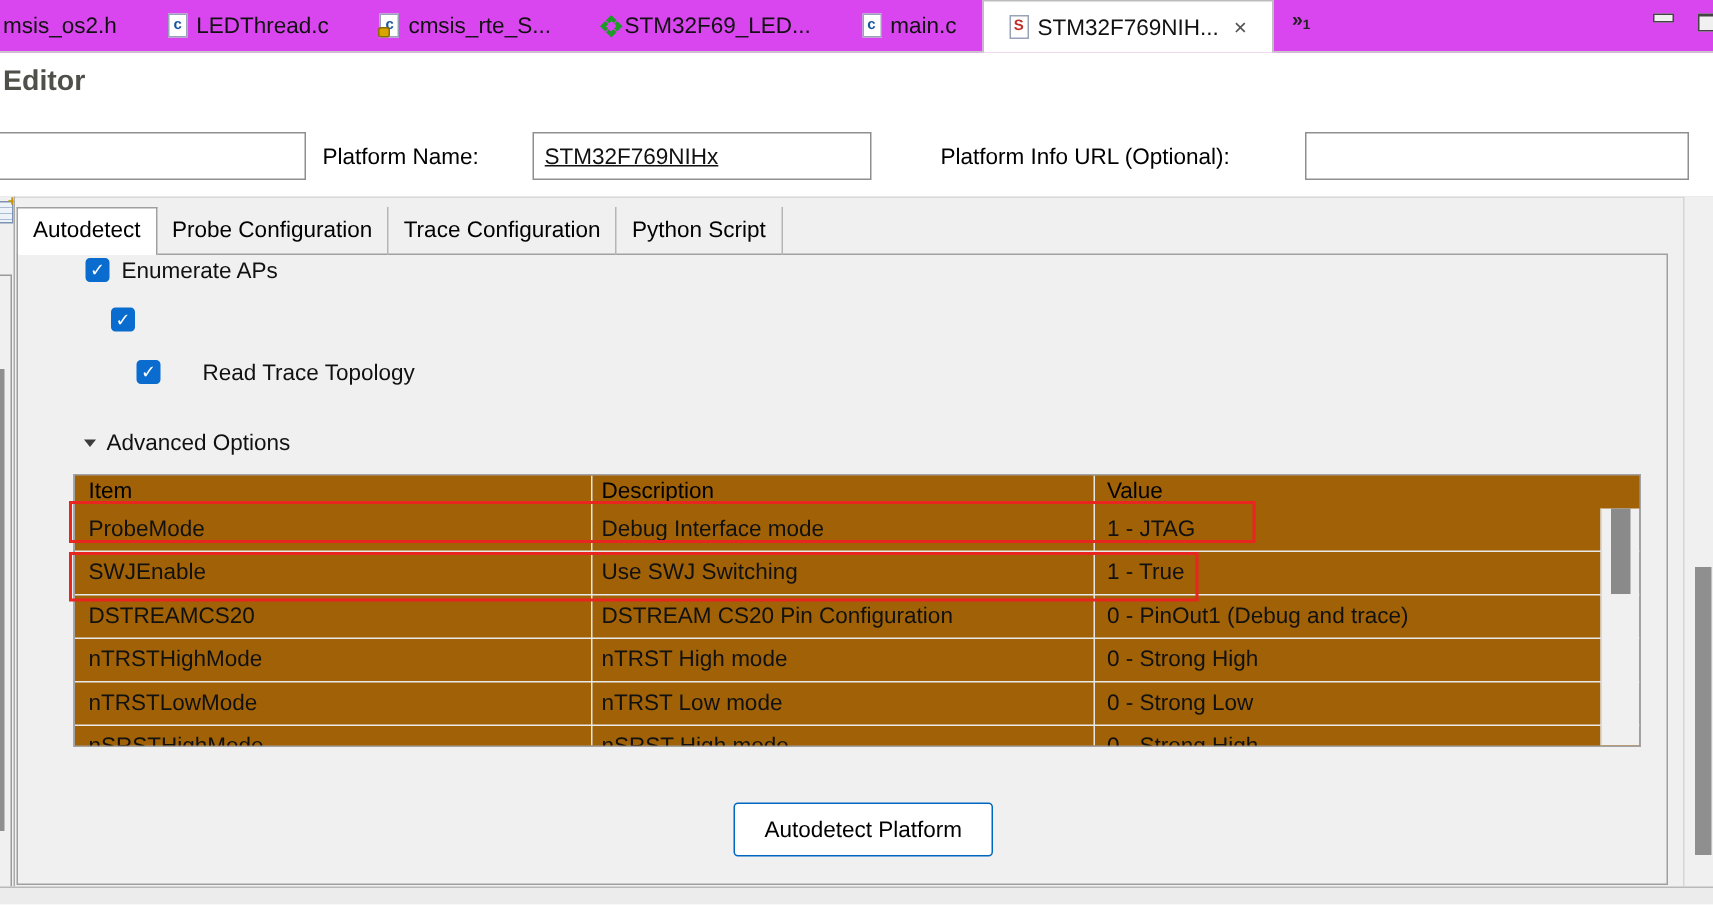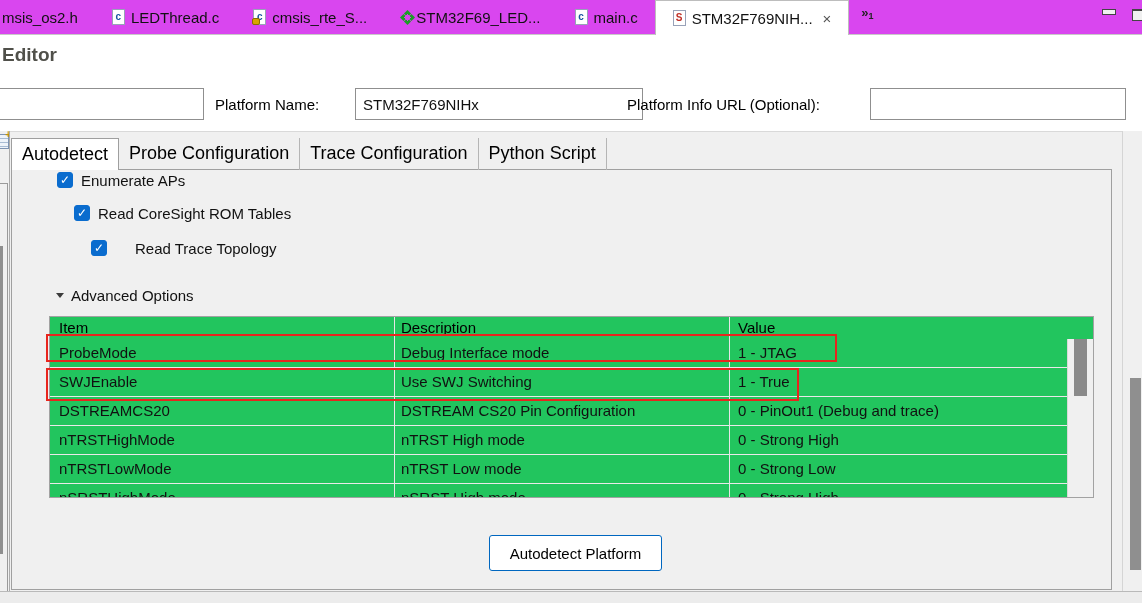--- a/index.html
+++ b/index.html
@@ -135,7 +135,7 @@
 
   <input class="fld" style="left: -8px; width: 212px;" value="">
   <div class="flabel" style="left:215px;">Platform Name:</div>
-  <input class="fld" style="left: 355px; width: 288px;" value="STM32F769NIHx">
+  <input class="fld" style="left: 355px; width: 226px; text-decoration: underline;" value="STM32F769NIHx">
   <div class="flabel" style="left:627px;">Platform Info URL (Optional):</div>
   <input class="fld" style="left: 870px; width: 256px;" value="">
 

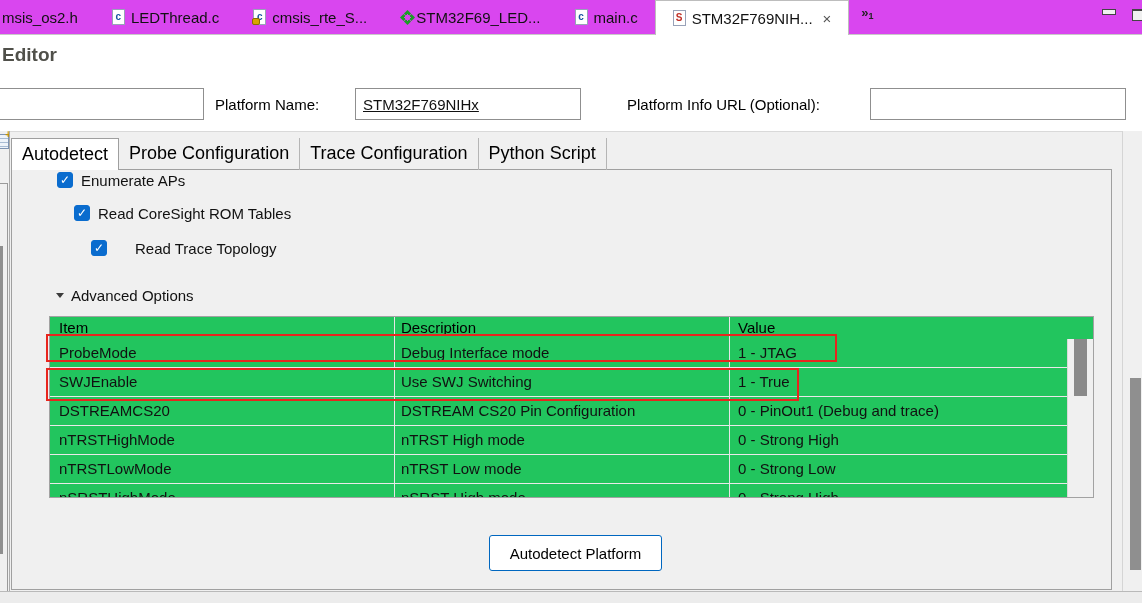--- a/index.html
+++ b/index.html
@@ -57,7 +57,7 @@
 
   
   .folder-tabs{position:absolute;left:11px;top:138px;height:32px;display:flex;z-index:2;}
-  .ctab{padding:0 10px;line-height:31px;font-size:18px;border-right:1px solid #b5b5b5;color:#000;box-sizing:border-box;}
+  .ctab{padding:0 10px;line-height:31px;font-size:15px;border-right:1px solid #b5b5b5;color:#000;box-sizing:border-box;}
   .ctab.active{background:#fff;border:1px solid #9f9f9f;border-bottom:none;line-height:30px;}
 
   

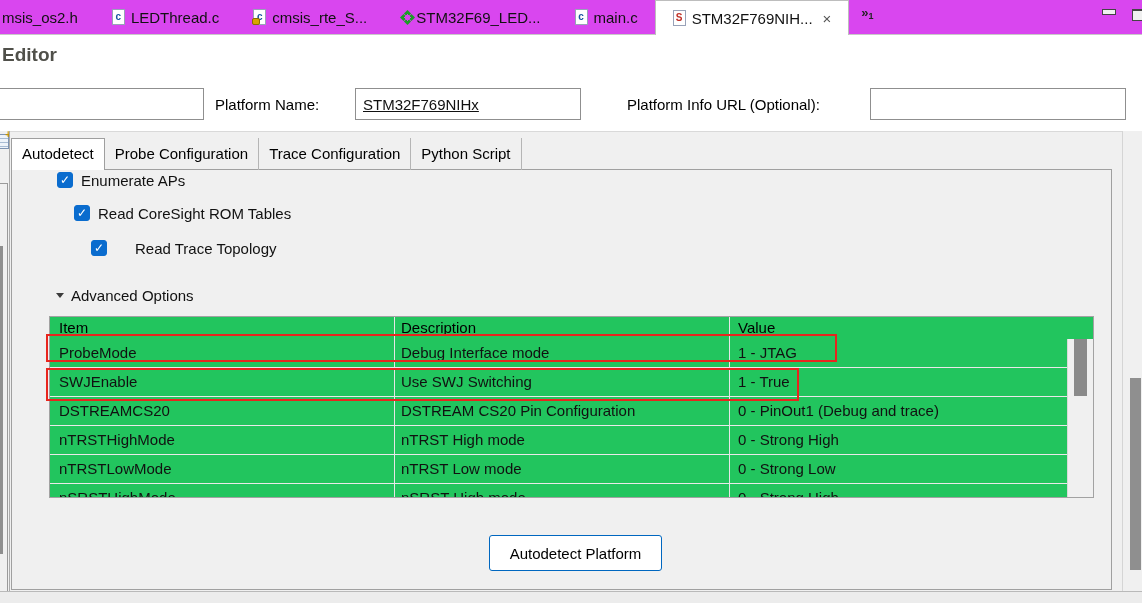--- a/index.html
+++ b/index.html
@@ -156,7 +156,6 @@
     </div>
     <div class="cb-row" style="left:62px;top:34px;">
       <span class="cb"></span>
-      <span>Read CoreSight ROM Tables</span>
     </div>
     <div class="cb-row" style="left:79px;top:69px;gap:28px;">
       <span class="cb"></span>

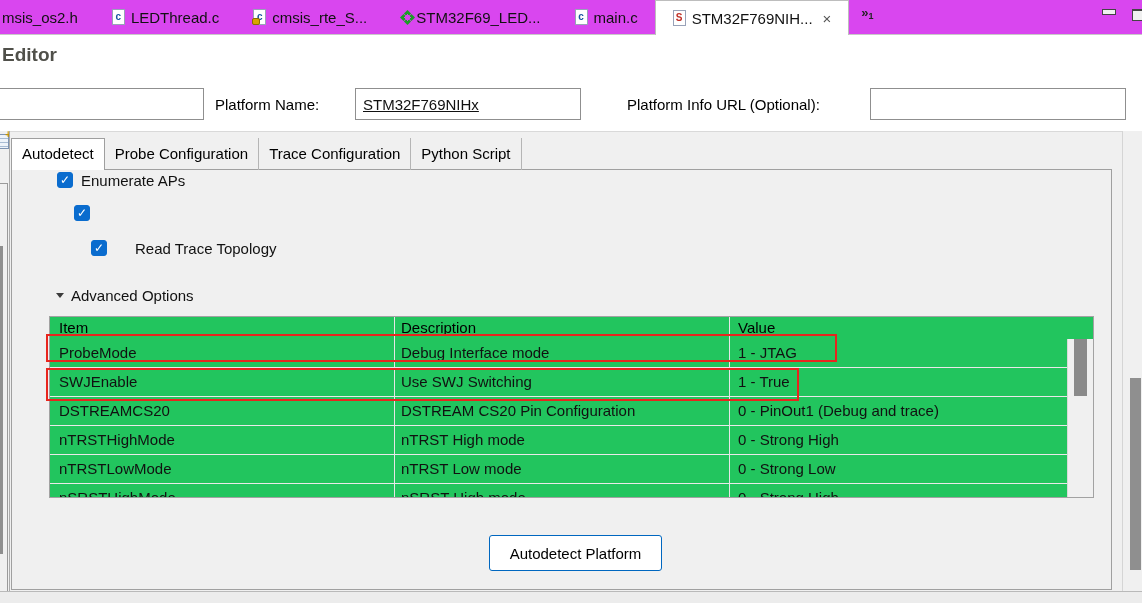--- a/index.html
+++ b/index.html
@@ -71,7 +71,7 @@
   .tri{width:0;height:0;border-left:4px solid transparent;border-right:4px solid transparent;border-top:5px solid #3c3c3c;}
 
   
-  .tbl{position:absolute;left:37px;top:146px;width:1045px;height:182px;background:#22c55e;
+  .tbl{position:absolute;left:37px;top:146px;width:1045px;height:182px;background:#a16207;
        border:1px solid #a2a2a2;box-sizing:border-box;overflow:hidden;}
   .tbl .colline{position:absolute;top:0;bottom:0;width:1px;background:#e6e6e6;}
   .tbl-head{position:relative;height:22px;line-height:22px;font-size:15px;color:#000;}

